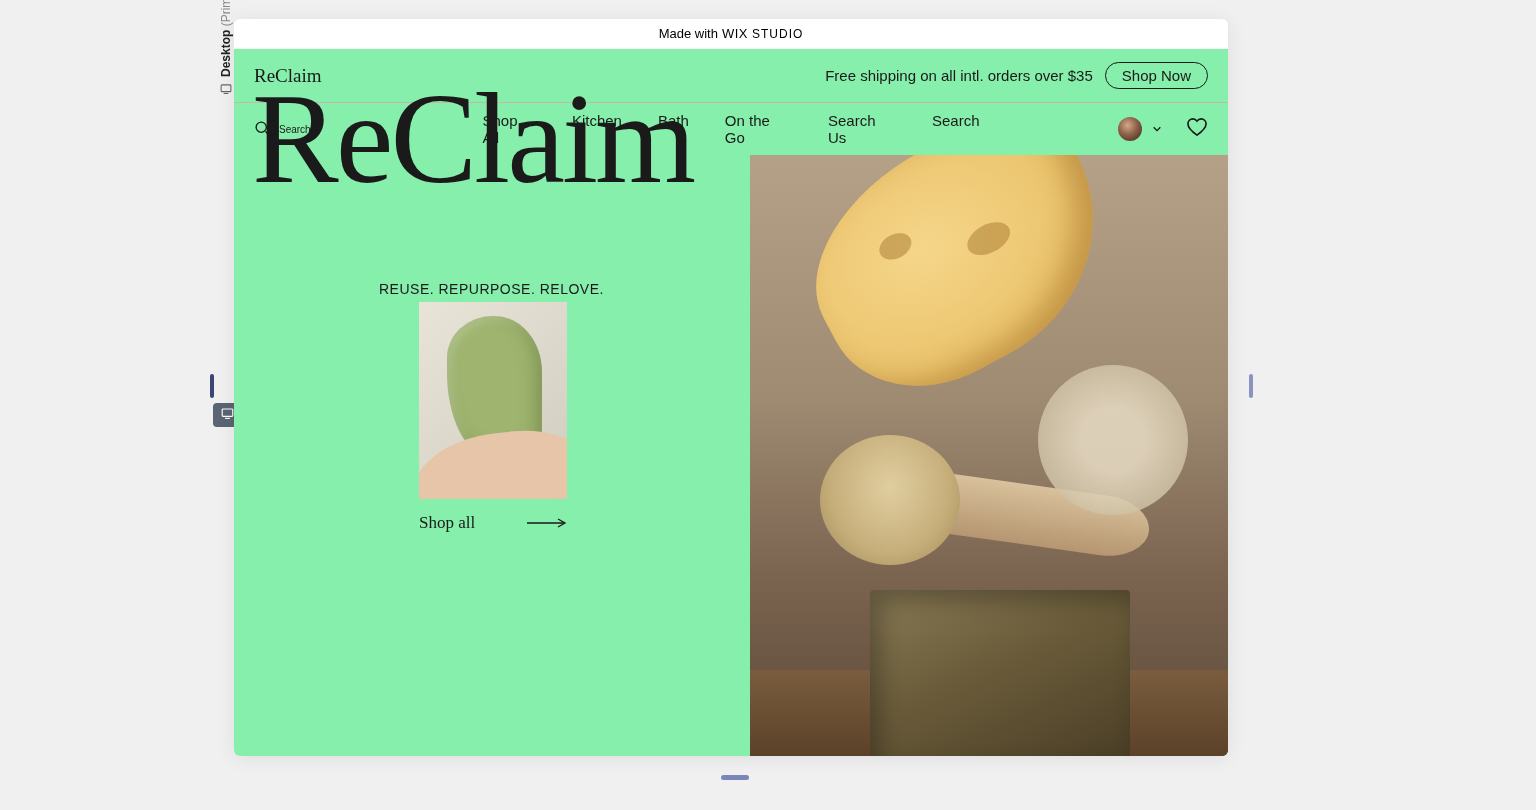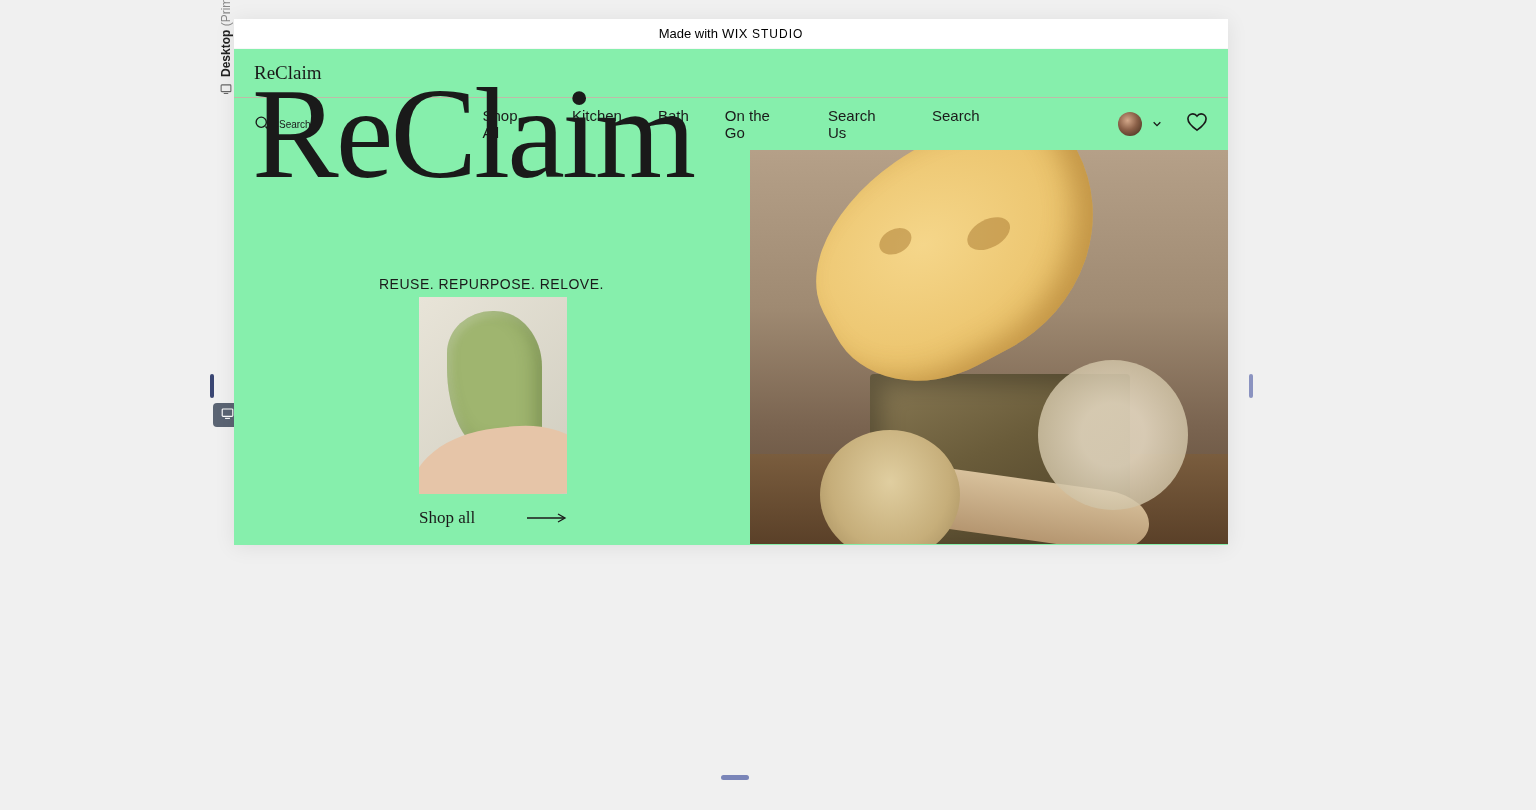--- a/index.html
+++ b/index.html
@@ -69,10 +69,11 @@
   left: 234px;
   top: 19px;
   width: 994px;
-  height: 526px;
+  height: 737px;
   background: #fff;
   box-shadow: 0 2px 20px rgba(0,0,0,0.08);
   overflow: hidden;
+  border-radius: 6px;
 }
 
 .made-with-bar {

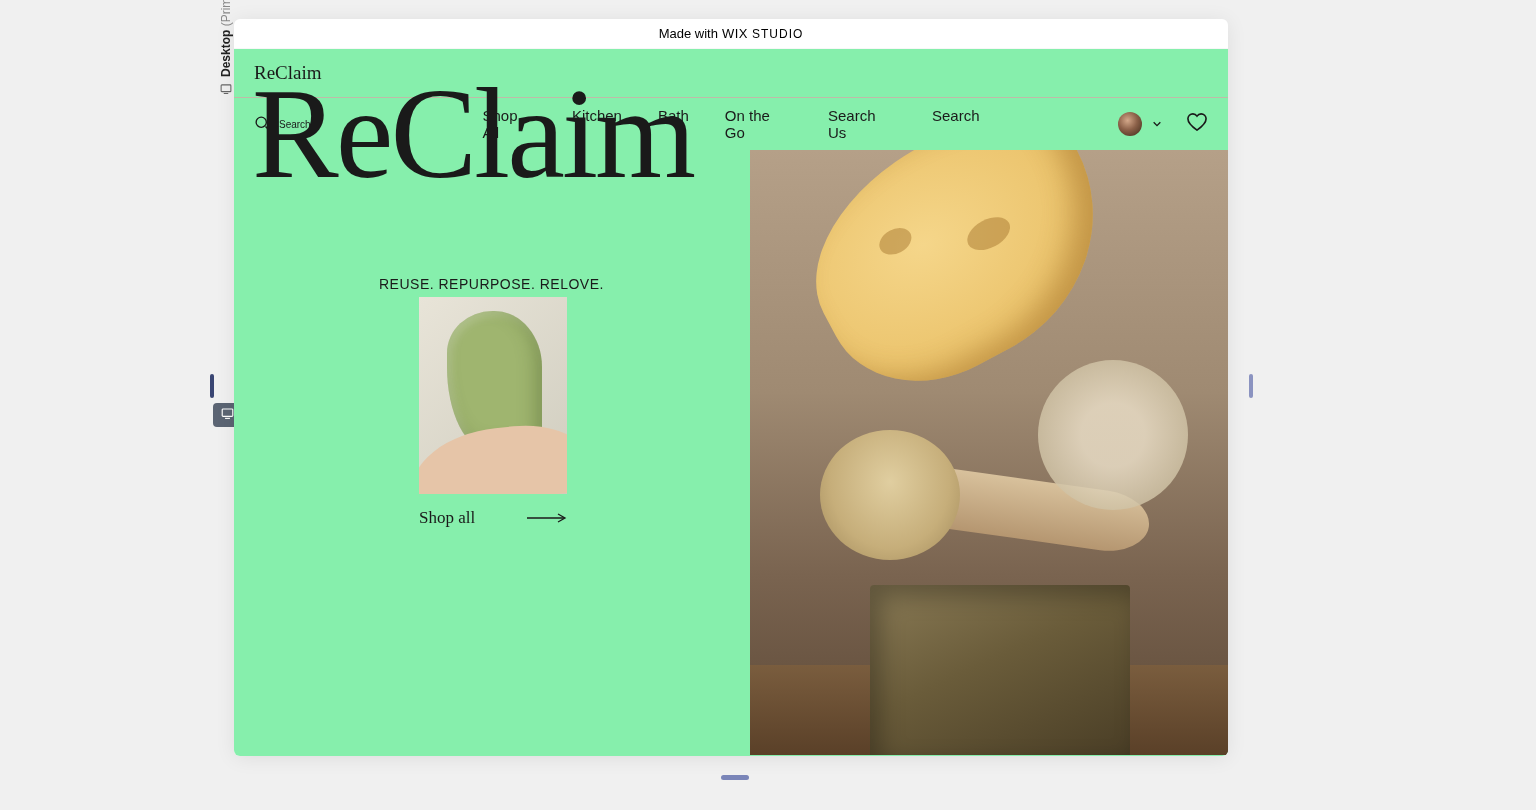--- a/index.html
+++ b/index.html
@@ -357,6 +357,10 @@
 
     <div class="top-row">
       <div class="brand">ReClaim</div>
+      <div class="top-right">
+        <span class="ship-text">Free shipping on all intl. orders over $35</span>
+        <button class="shop-now-btn">Shop Now</button>
+      </div>
     </div>
 
     <div class="nav-row">

